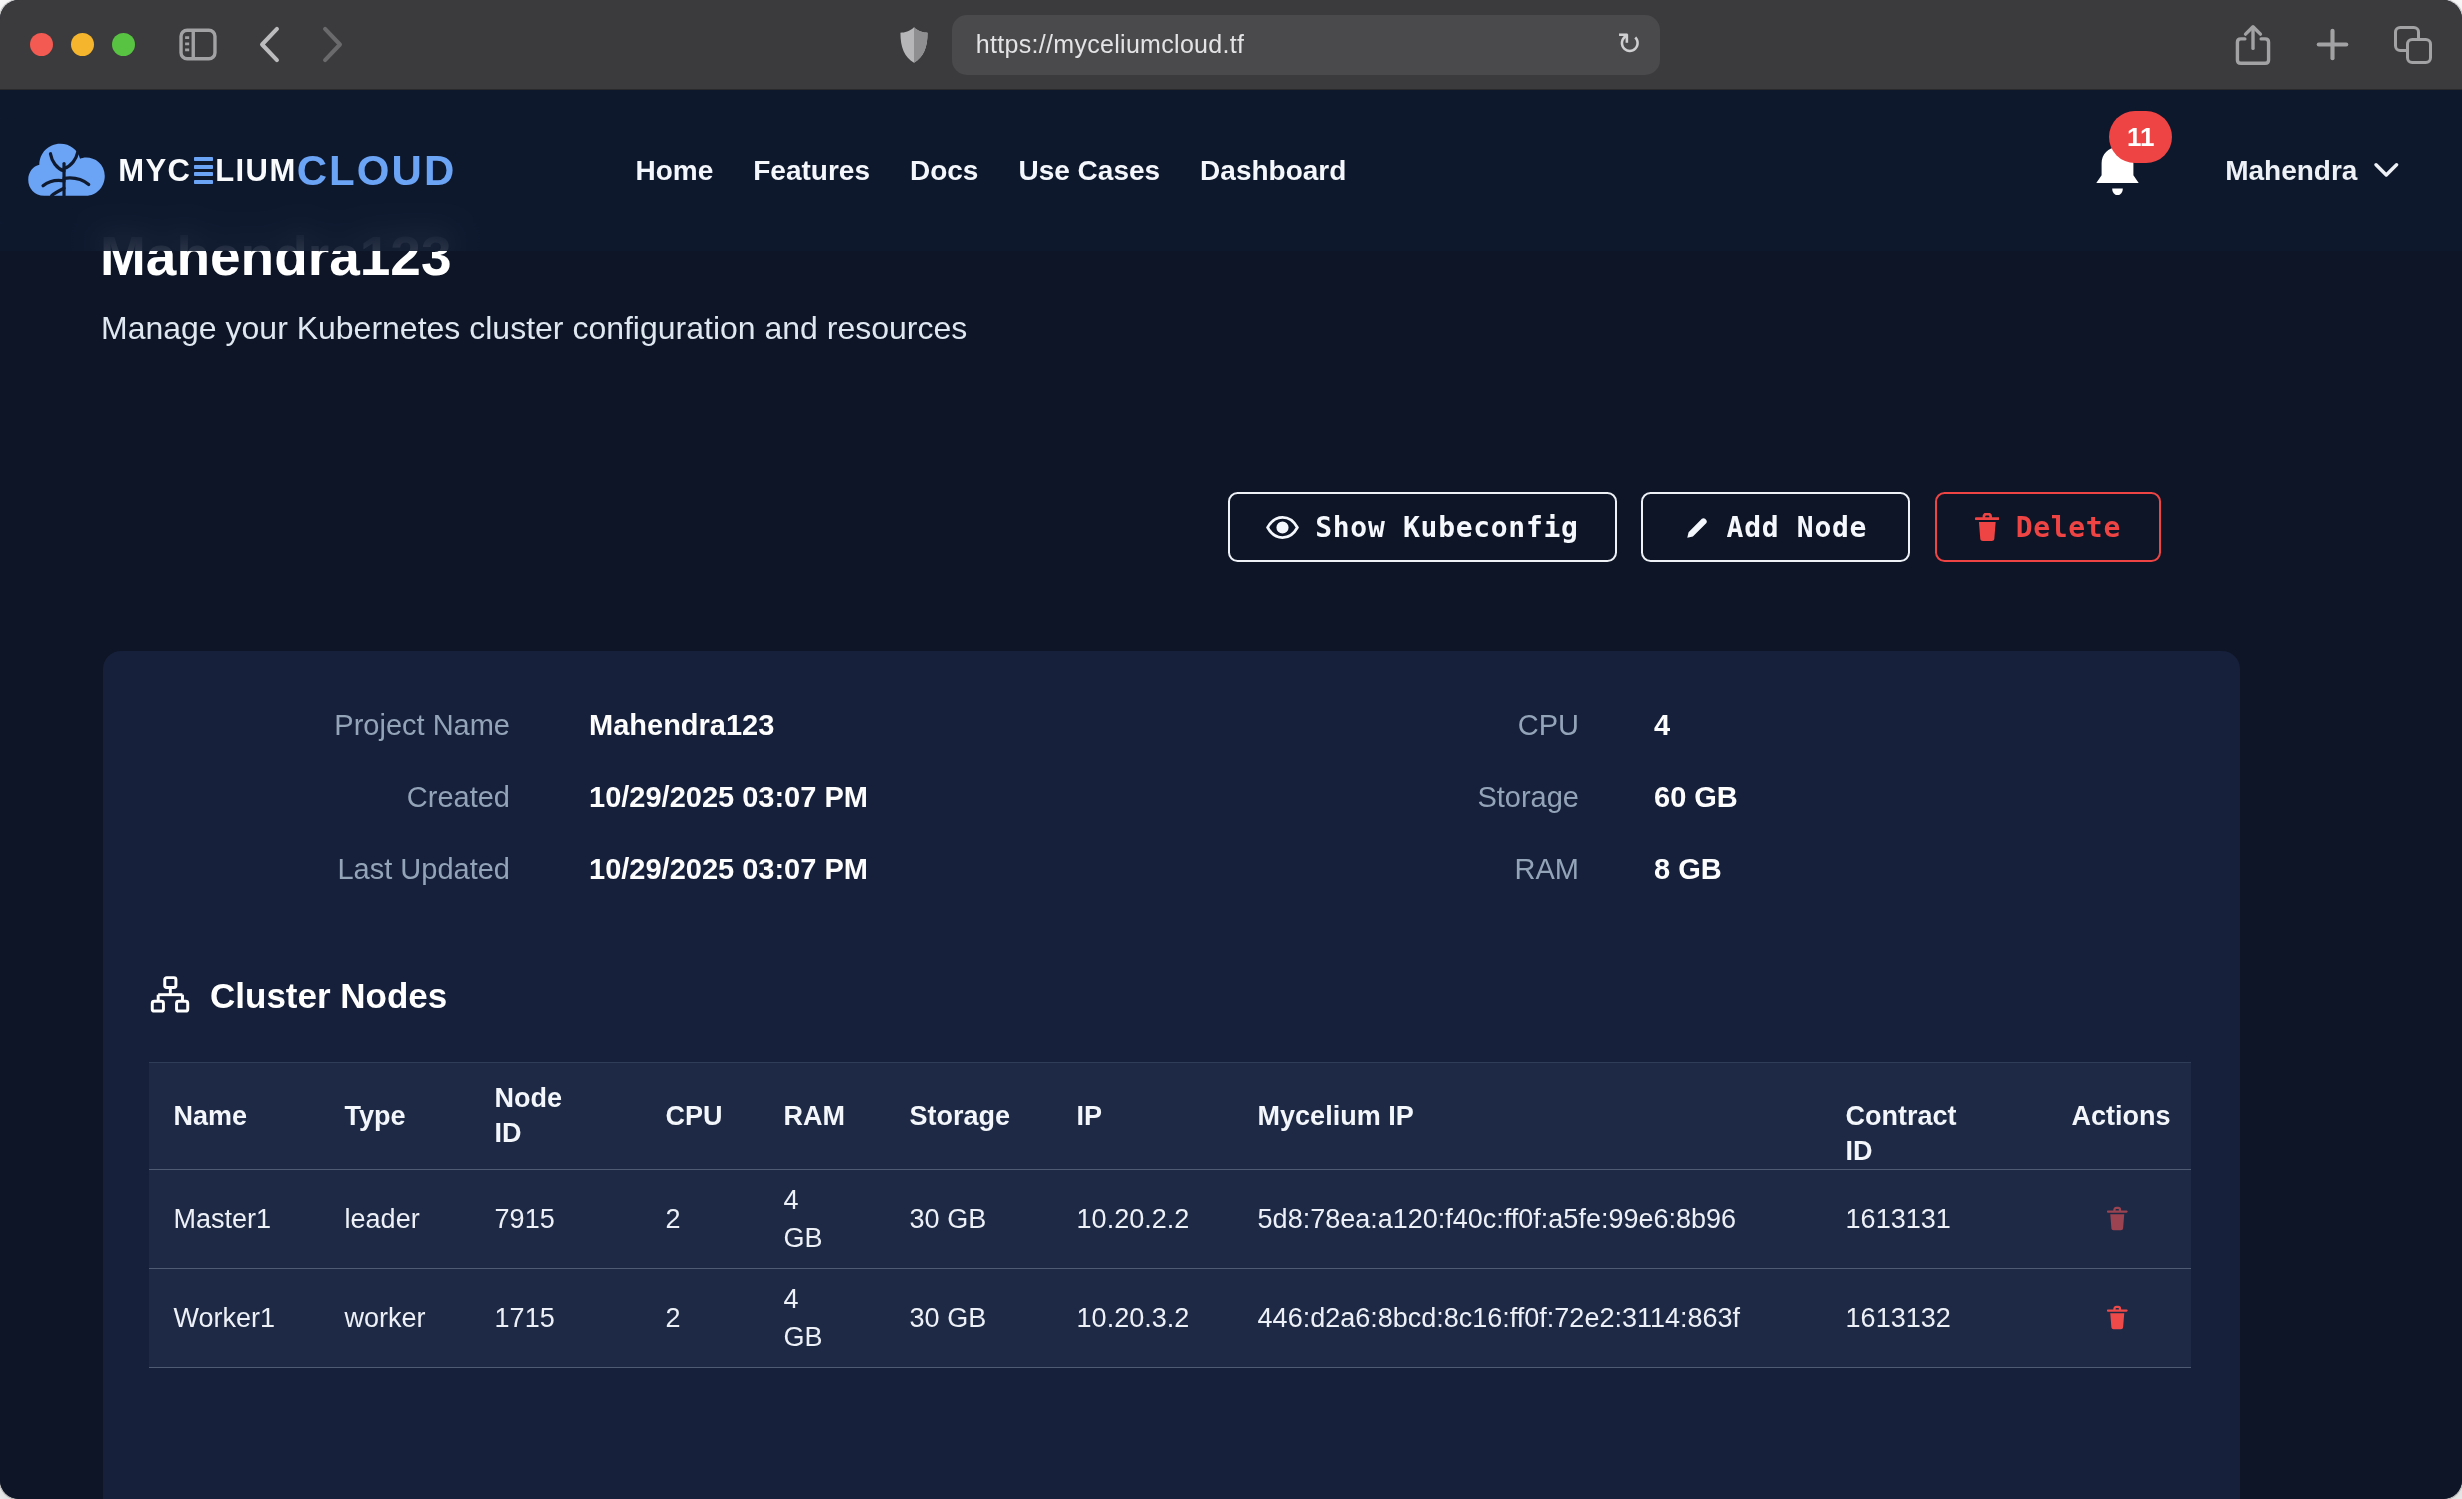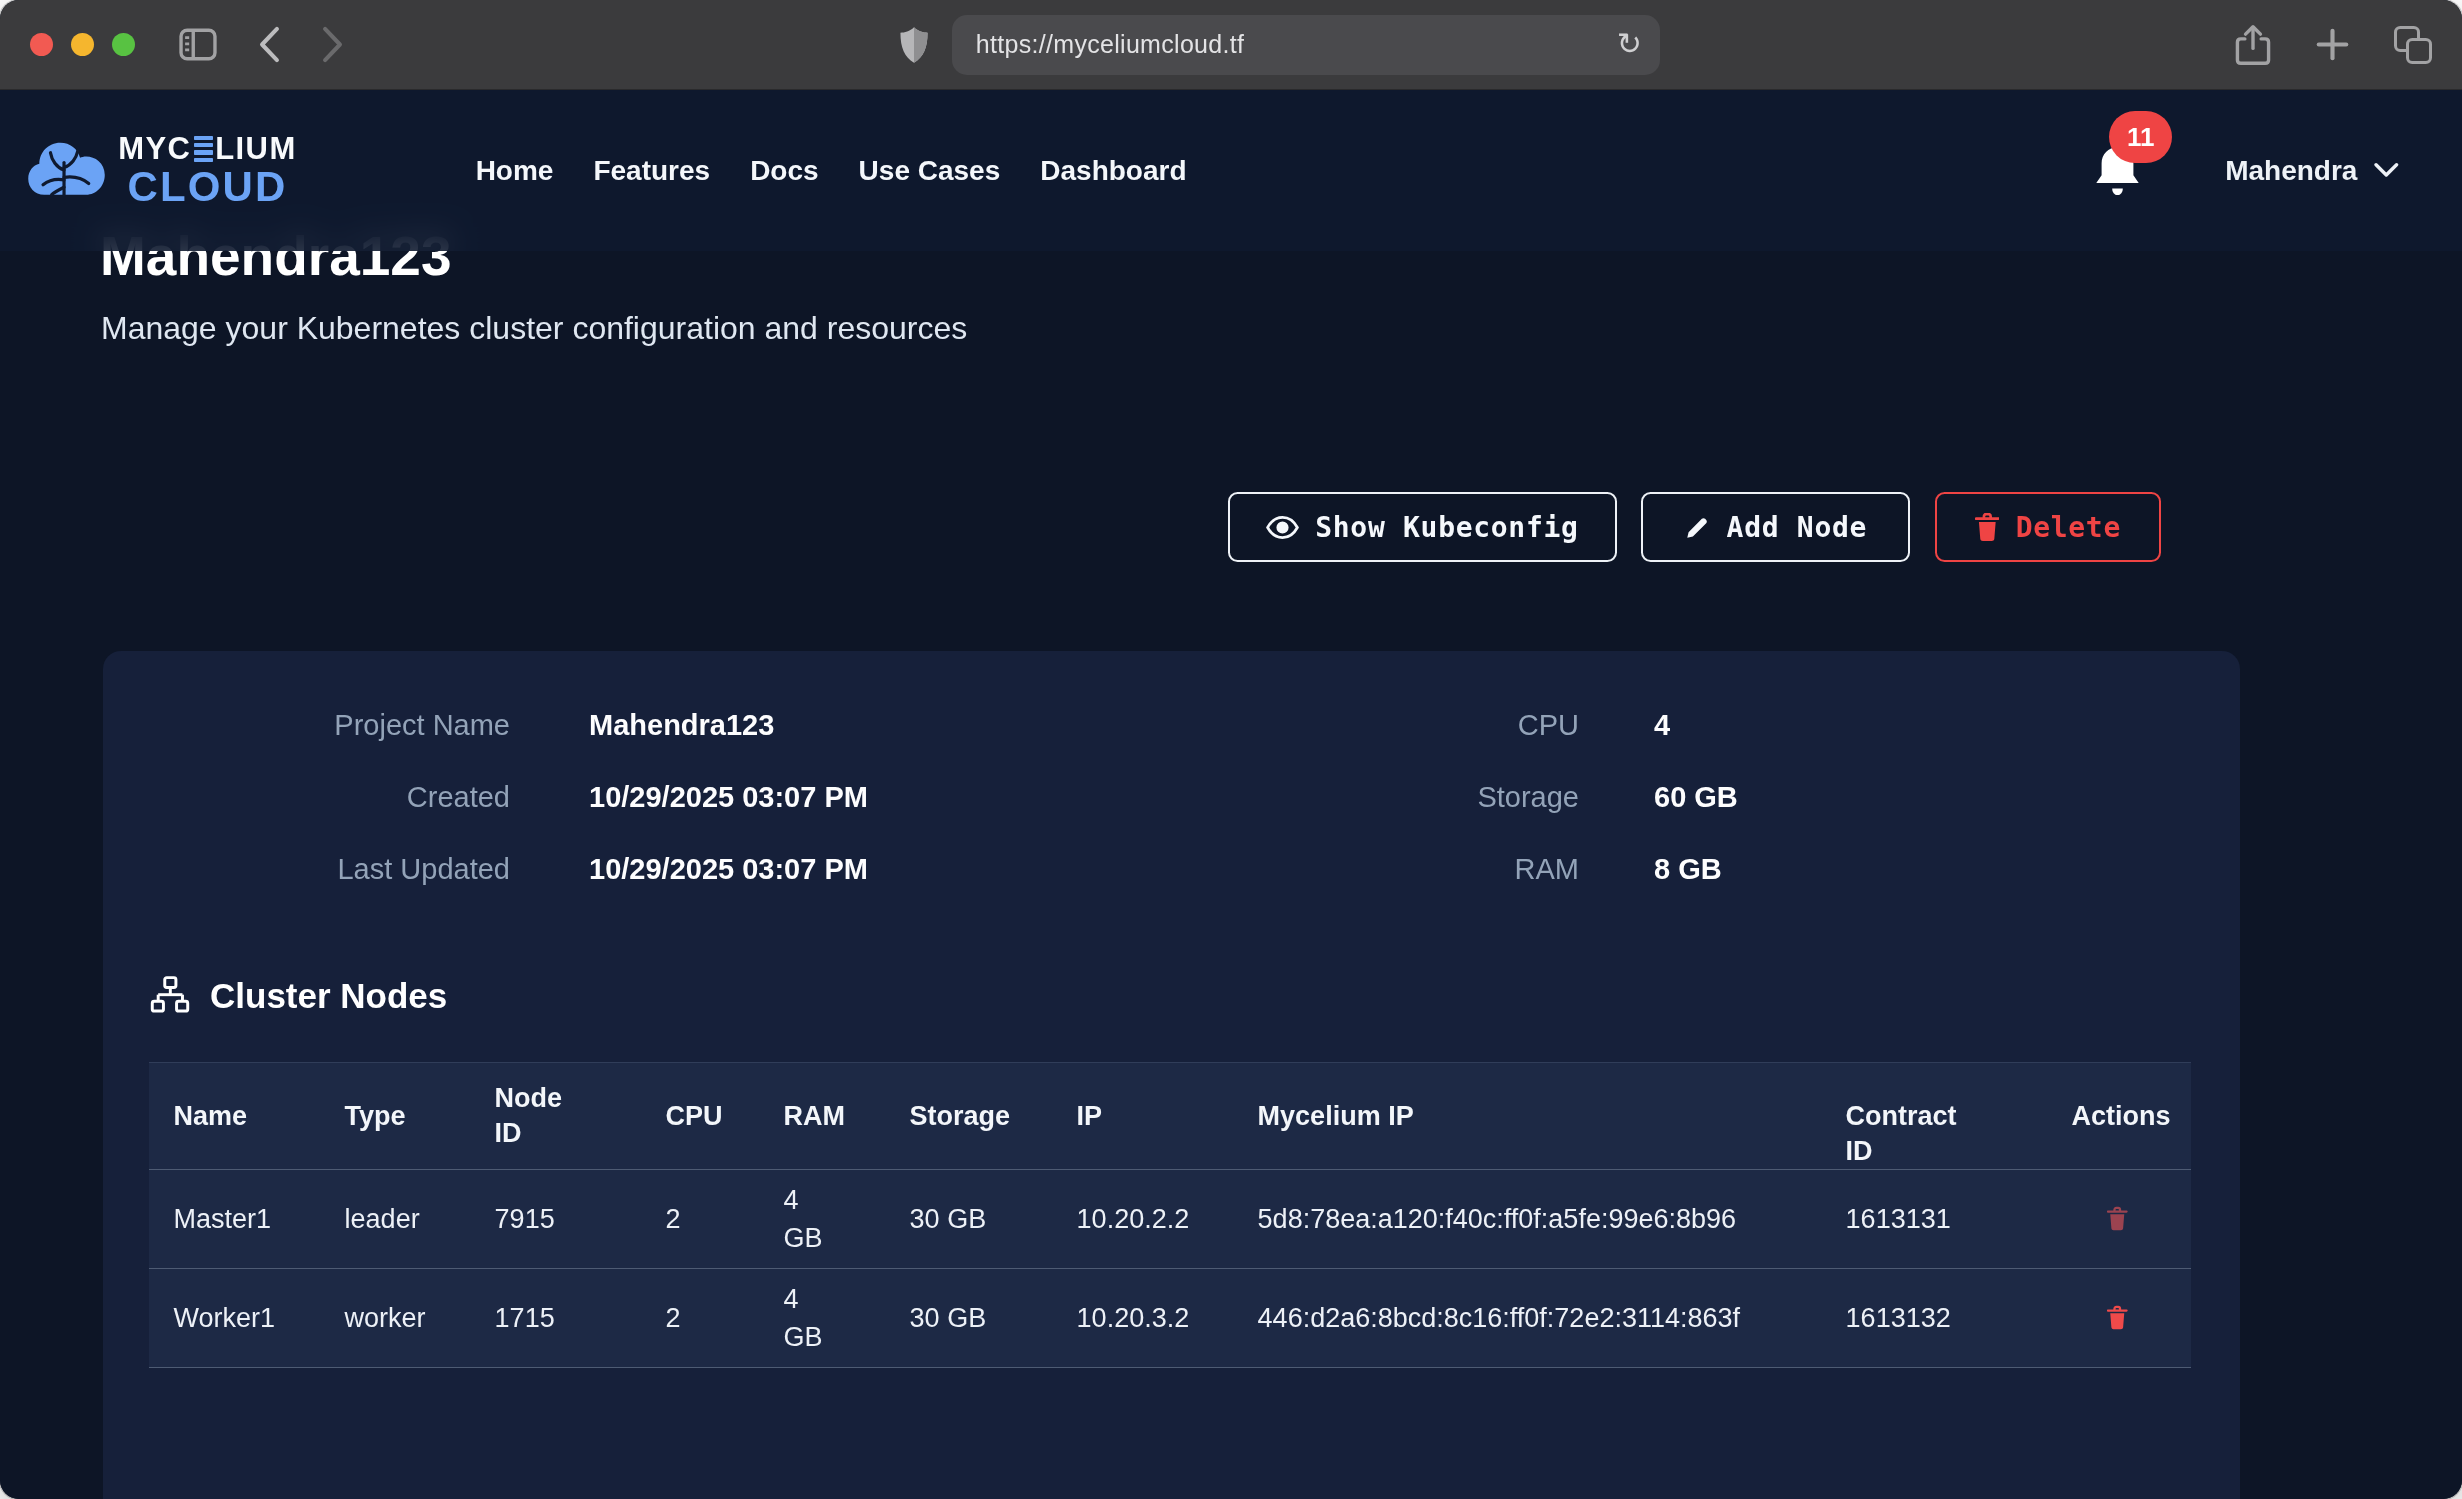--- a/index.html
+++ b/index.html
@@ -53,7 +53,7 @@
     display:flex; align-items:center; padding:0 27px;
   }
   .logo { display:flex; align-items:center; gap:12.3px; }
-  .logo-text { display:flex; flex-direction:column; line-height:1;align-items:center; }
+  .logo-text { display:flex; flex-direction:row; line-height:1;align-items:center; }
   .logo-line1 { display:flex; align-items:center; color:#f8fafc; font-weight:800; font-size:31px; letter-spacing:1.4px; }
   .e-bars { display:inline-flex; flex-direction:column; gap:3.4px; margin:0 2.7px; }
   .e-bars i { display:block; width:18.5px; height:4.1px; background:#6ba3f5; border-radius:0.7px; }

